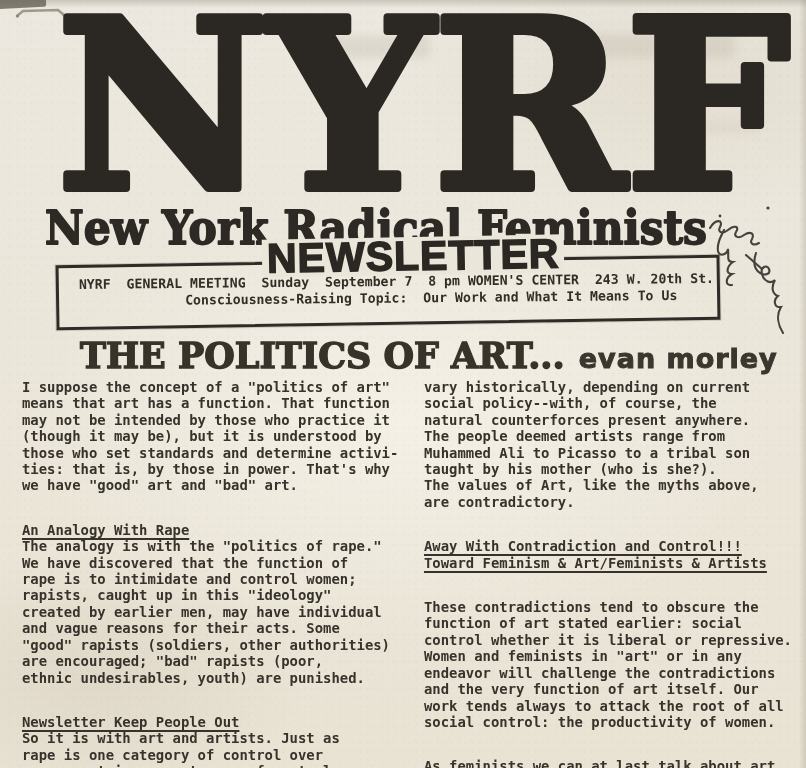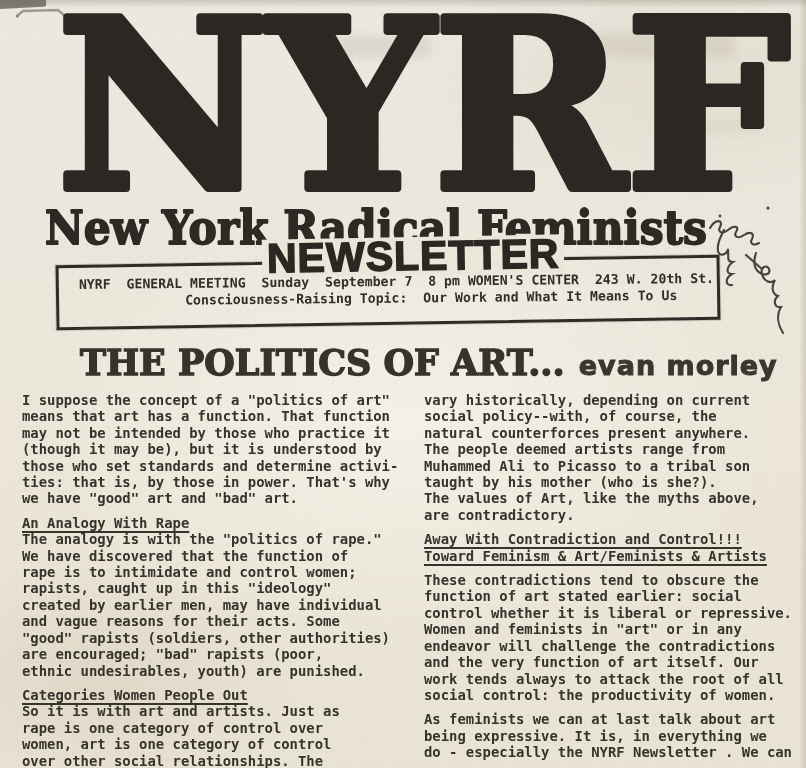--- a/index.html
+++ b/index.html
@@ -49,7 +49,7 @@
   .meeting-line.l2{margin:0 0 0 126px;}
 
   .article{position:absolute;left:0;top:339px;width:806px;}
-  .article-title{margin:0 0 3px 80px;line-height:47px;white-space:nowrap;}
+  .article-title{margin:0 0 3px 80px;line-height:34px;white-space:nowrap;}
   .title-main{
     font-family:"DejaVu Serif", serif;font-weight:bold;font-size:35px;
     color:#38332a;-webkit-text-stroke:1.4px #38332a;letter-spacing:0px;

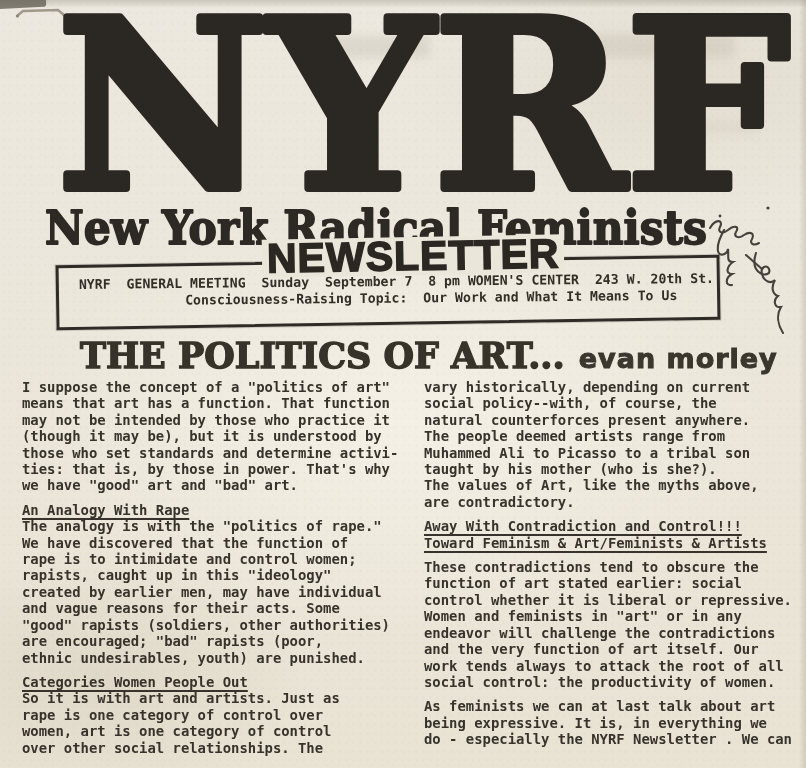--- a/index.html
+++ b/index.html
@@ -61,7 +61,7 @@
   .columns{display:flex;padding-left:22px;gap:20px;align-items:flex-start;}
   .col{width:387px;font-size:13.9px;line-height:16.4px;font-weight:bold;color:#37332c;}
   .block{white-space:pre-wrap;}
-  .block.gap{margin-top:8px;}
+  .block.gap{margin-top:28px;}
   .block.h{text-decoration:underline;text-underline-offset:3px;text-decoration-thickness:1.5px;}
 
   .handwriting{position:absolute;left:690px;top:200px;z-index:4;pointer-events:none;}

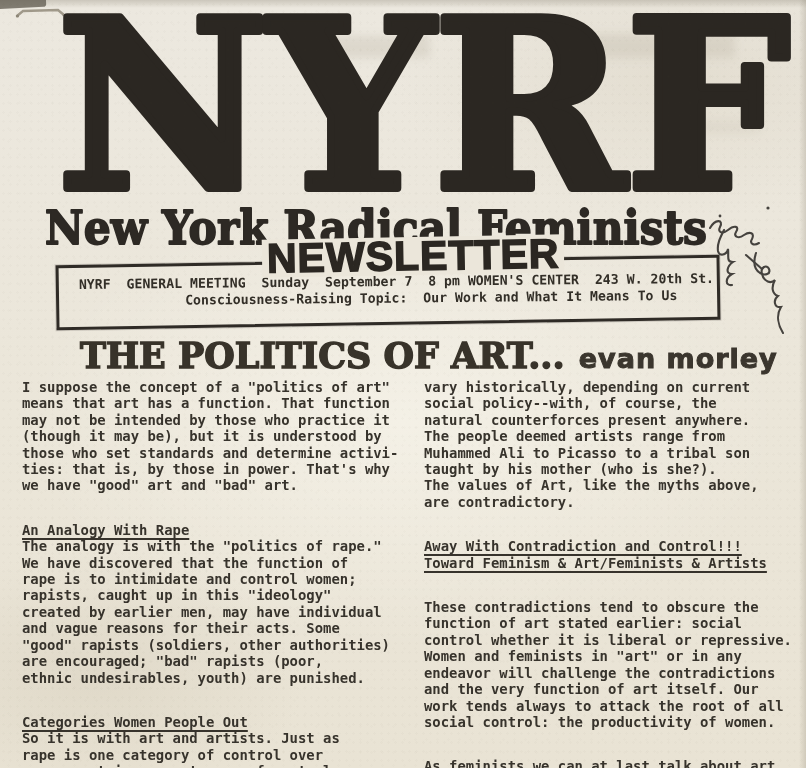--- a/index.html
+++ b/index.html
@@ -130,7 +130,7 @@
 "good" rapists (soldiers, other authorities)
 are encouraged; "bad" rapists (poor,
 ethnic undesirables, youth) are punished.</div>
-        <div class="block h gap">Categories Women People Out</div>
+        <div class="block h gap">Newsletter Keep People Out</div>
         <div class="block p">So it is with art and artists. Just as
 rape is one category of control over
 women, art is one category of control

